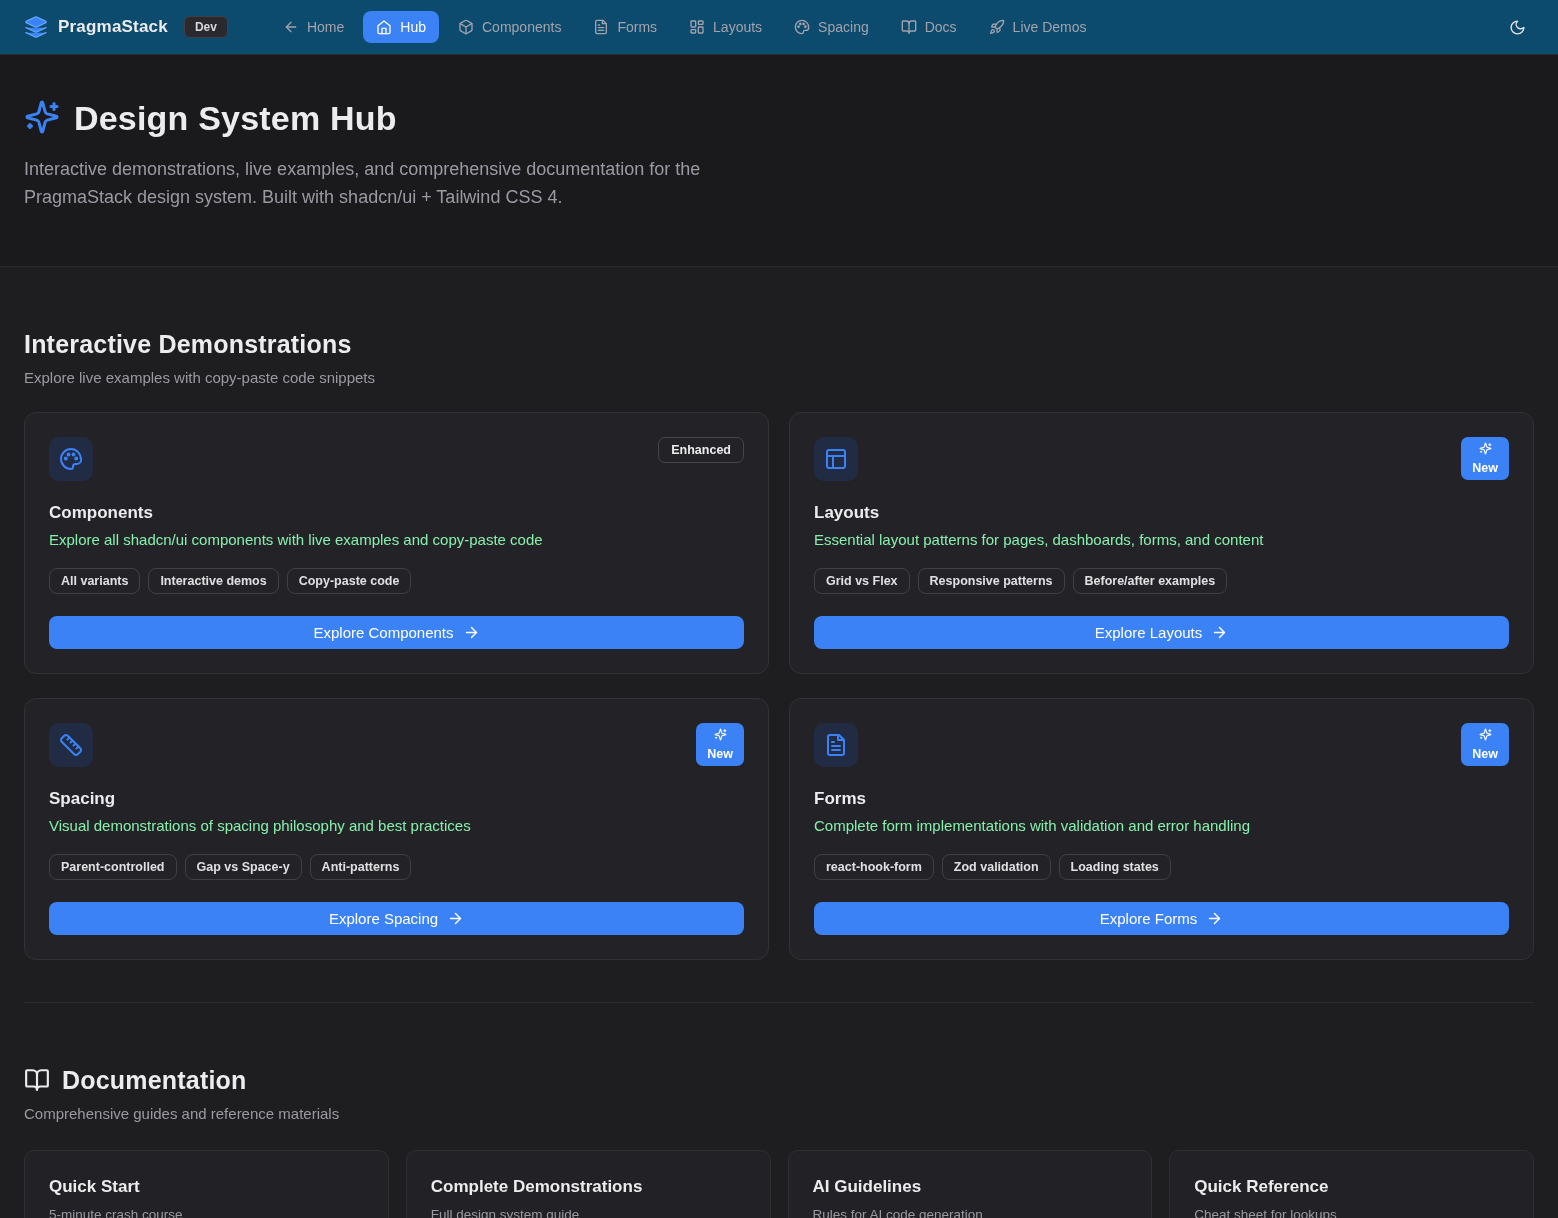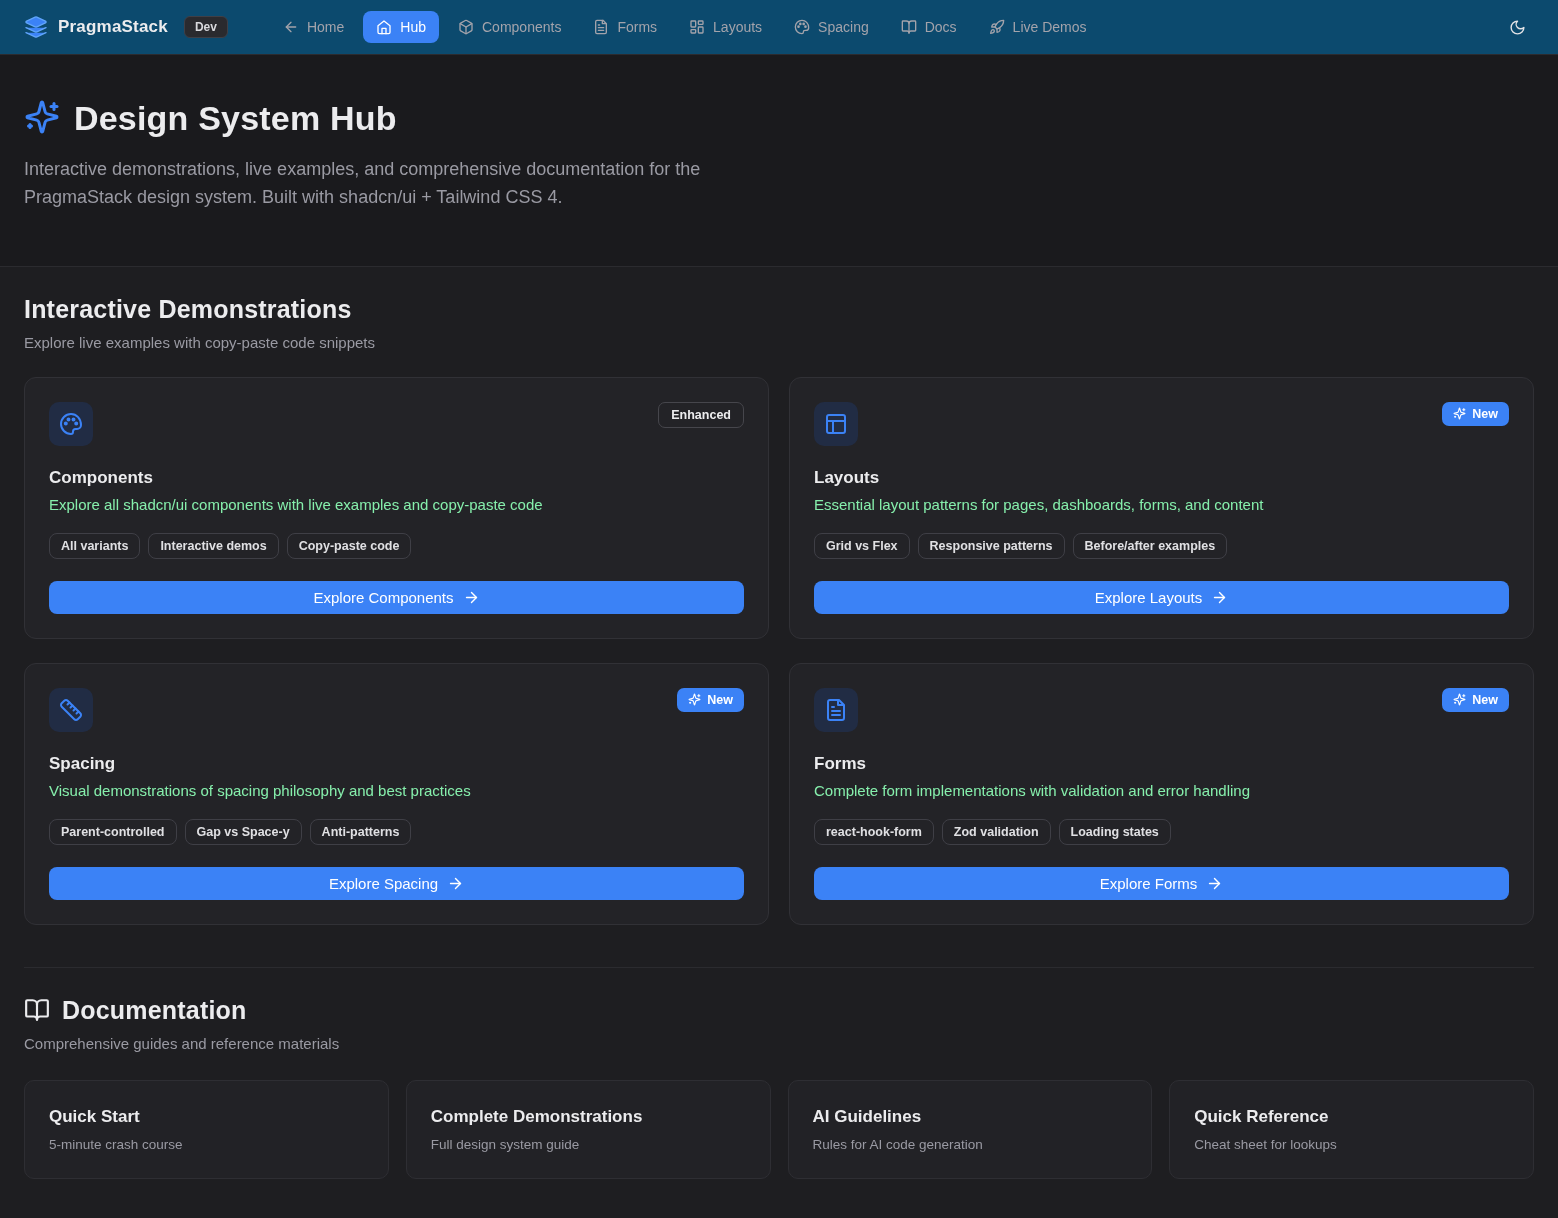--- a/index.html
+++ b/index.html
@@ -45,7 +45,7 @@
 
   
   .main { padding: 0 24px; }
-  .section-head { margin-top: 28px; }
+  .section-head { margin-top: 63px; }
   .section-title { font-size: 25px; font-weight: bold; letter-spacing: .2px; }
   .section-title-row { display: flex; align-items: center; gap: 12px; }
   .section-sub { margin-top: 10px; font-size: 15px; color: #9a9aa3; }

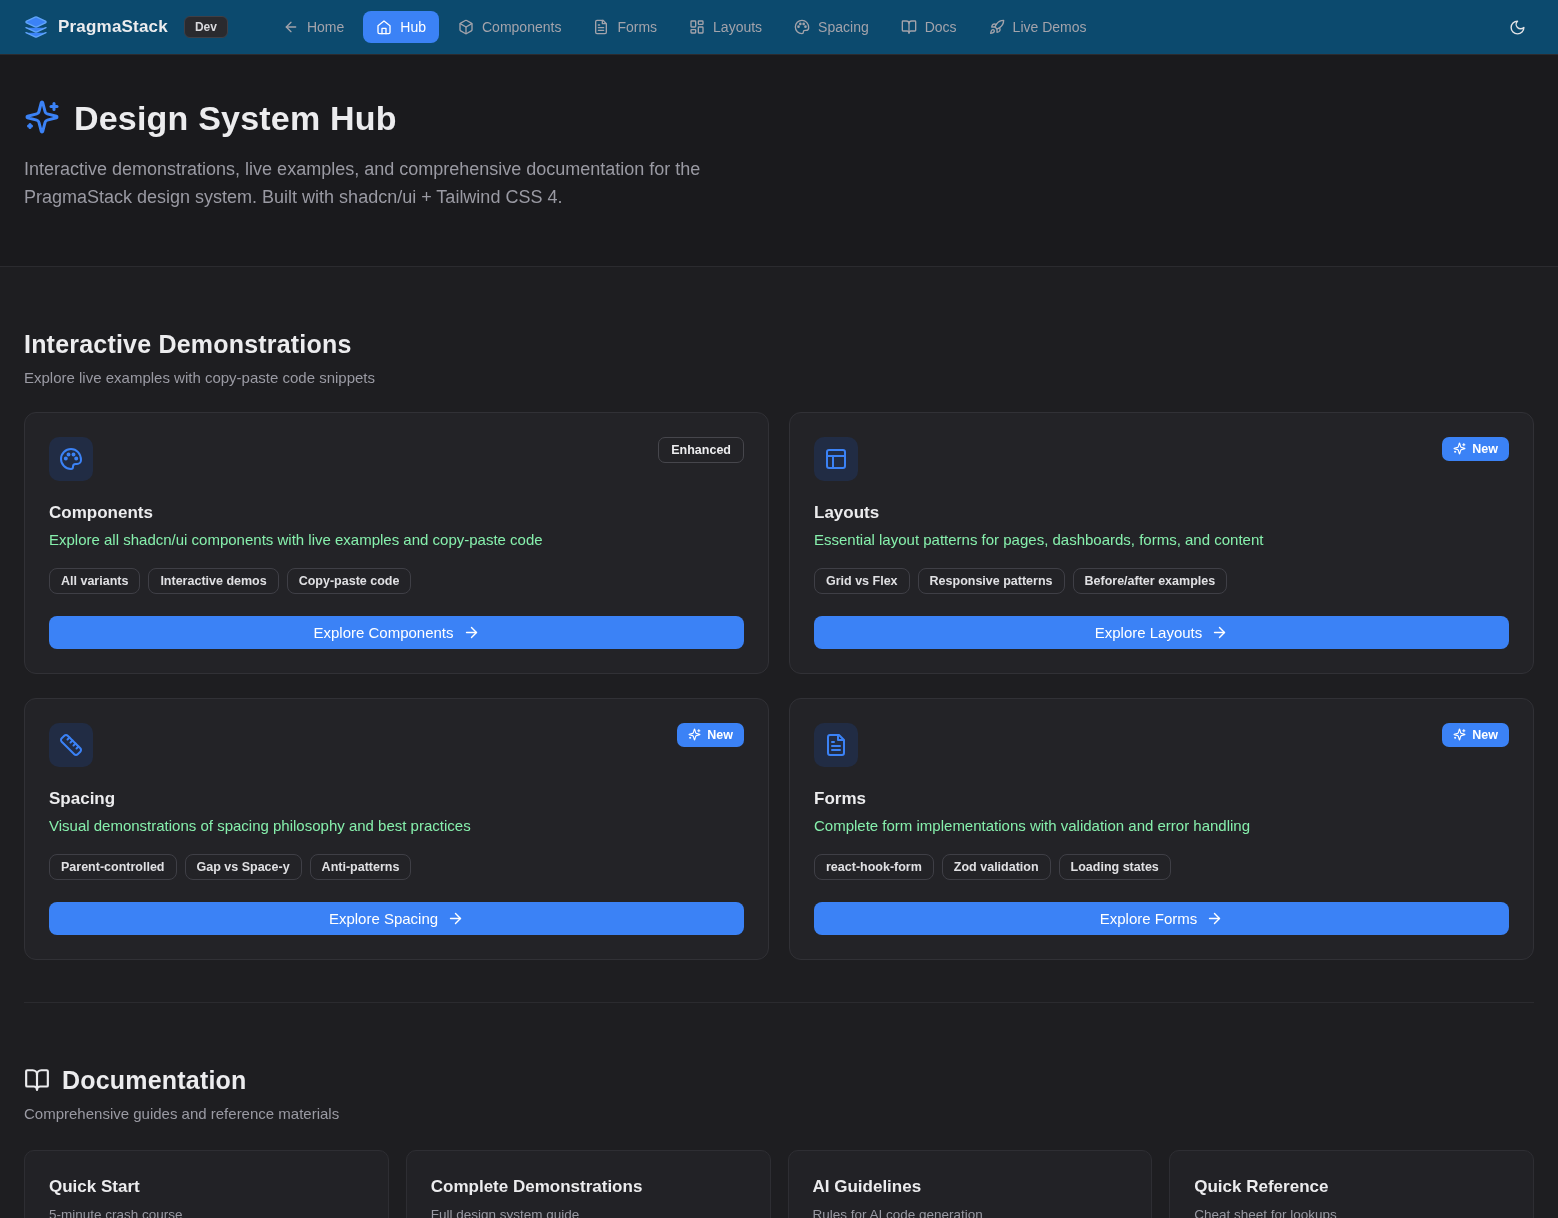--- a/index.html
+++ b/index.html
@@ -71,7 +71,7 @@
   .badge-primary {
     display: flex; align-items: center; gap: 6px;
     font-size: 12.5px; font-weight: bold; color: #ffffff;
-    background: #3b82f6; border-radius: 7px; padding: 5px 11px;
+    background: #3b82f6; border-radius: 7px; padding: 5px 11px; flex-direction: column;
   }
   .demo-title { margin-top: 22px; font-size: 17px; font-weight: bold; }
   .demo-desc { margin-top: 8px; font-size: 15px; color: #86efac; }

